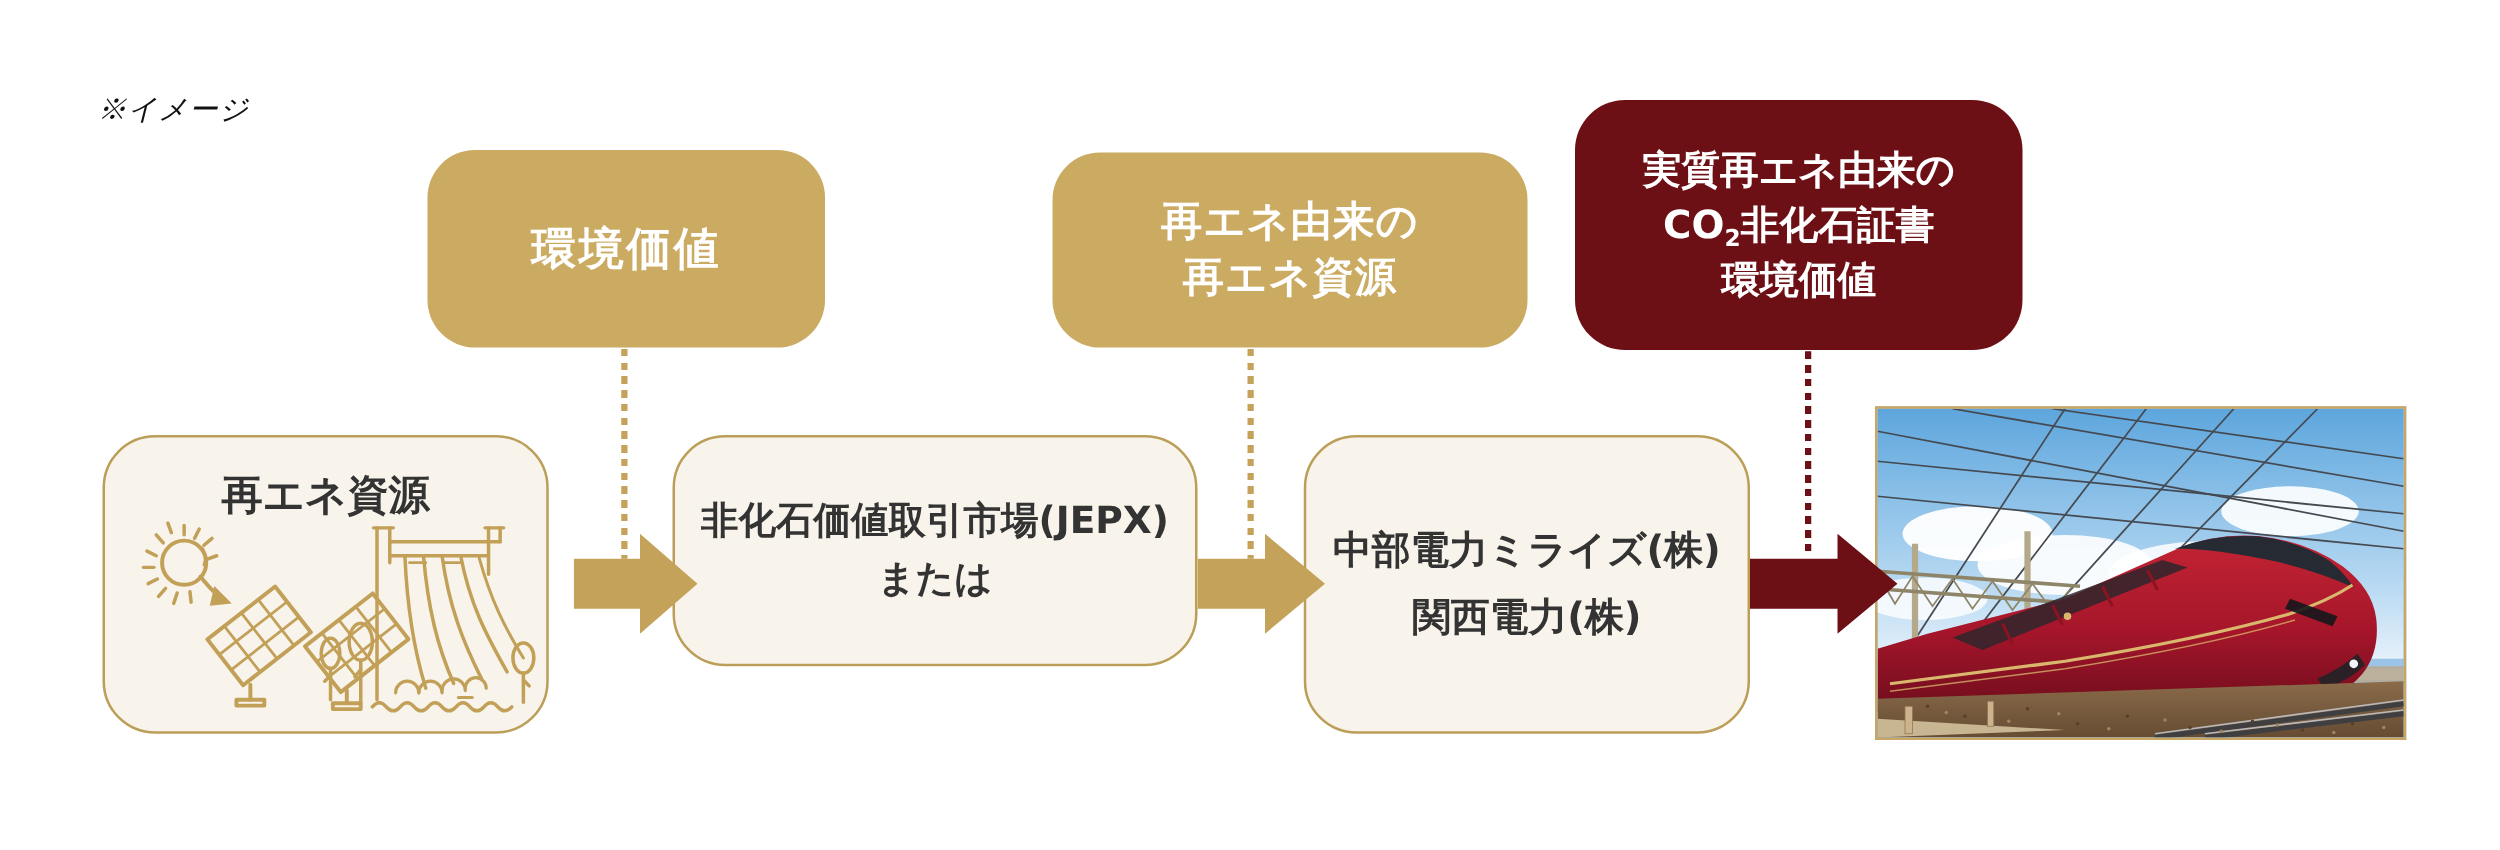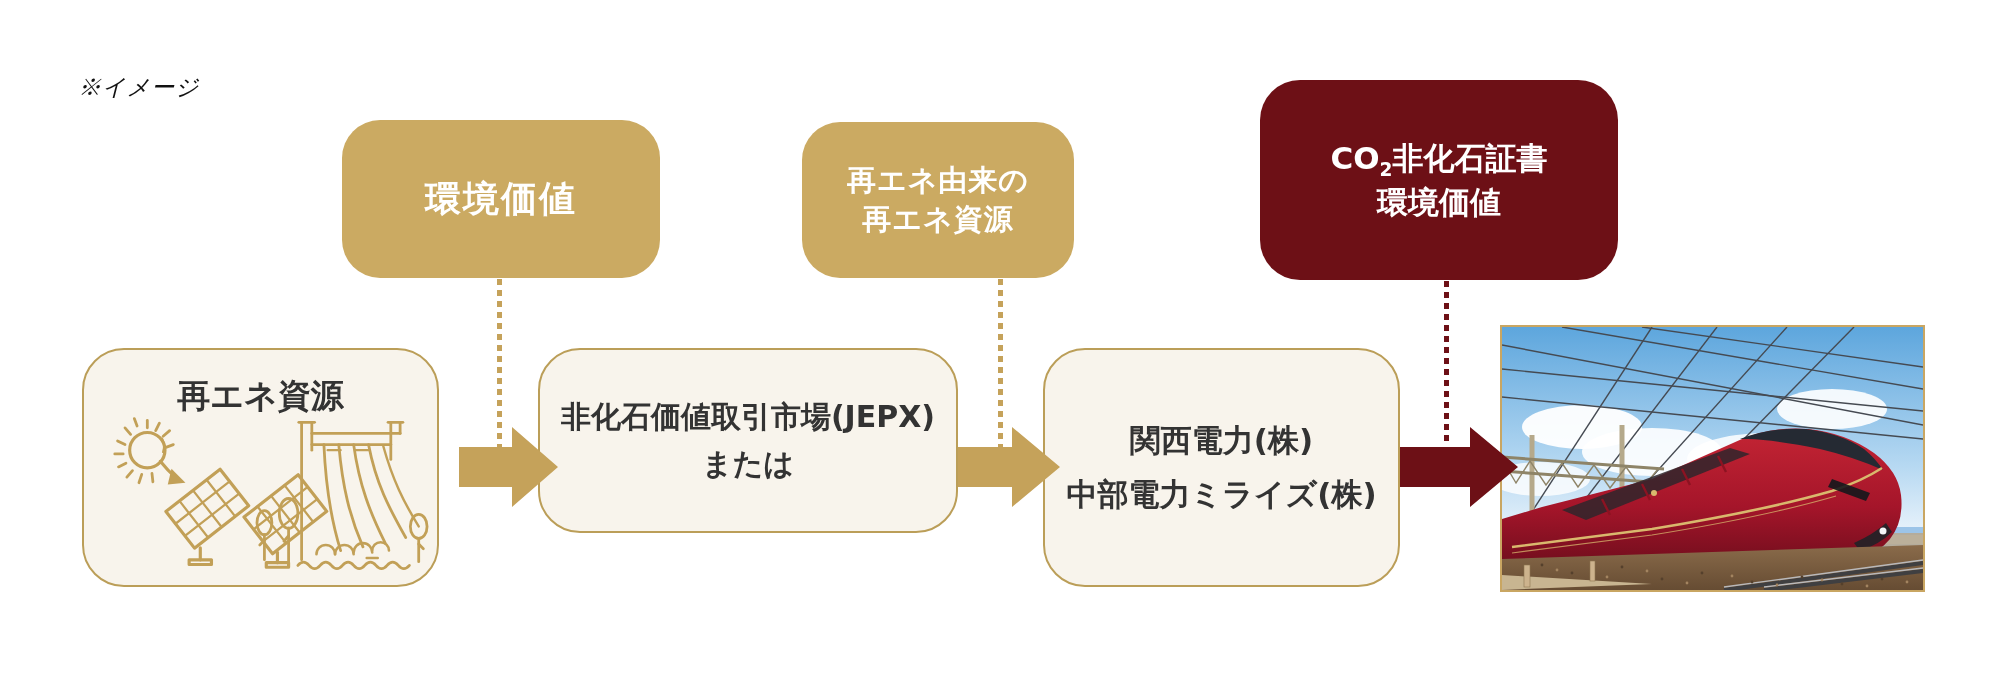--- a/index.html
+++ b/index.html
@@ -51,6 +51,7 @@
   </div>
 
   <div class="box pill-red zero-box">
+    <div>実質再エネ由来の</div>
     <div><span>CO</span><sub>2</sub><span>非化石証書</span></div>
     <div>環境価値</div>
   </div>

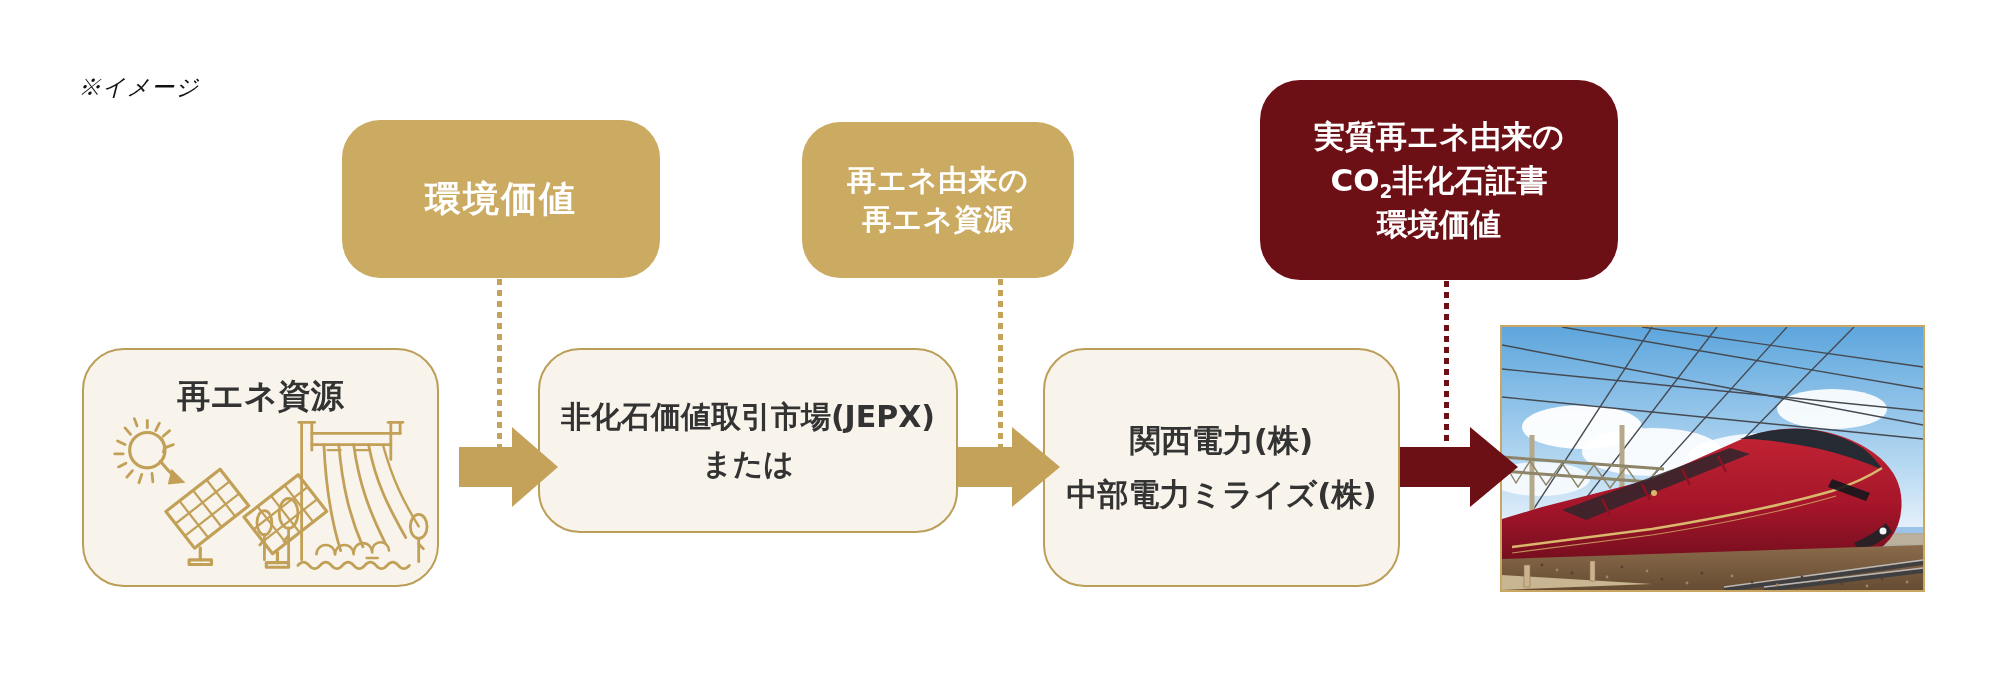--- a/index.html
+++ b/index.html
@@ -17,7 +17,7 @@
   .pill-red{background:#6d1016;border-radius:40px;color:#ffffff;font-weight:bold;}
   .cream{background:#f8f4ec;border:2.5px solid #bb9e58;border-radius:42px;color:#333333;font-weight:bold;}
   .env-box{left:342px;top:120px;width:318px;height:158px;font-size:36px;letter-spacing:2px;}
-  .cert-box{left:802px;top:122px;width:272px;height:156px;font-size:29px;line-height:1.36;letter-spacing:1px;}
+  .cert-box{left:842px;top:122px;width:380px;height:156px;font-size:33px;line-height:1.36;letter-spacing:1px;}
   .zero-box{left:1260px;top:80px;width:358px;height:200px;font-size:31px;line-height:1.42;}
   .zero-box sub{font-size:0.6em;line-height:0;}
   .source-box{left:82px;top:348px;width:357px;height:239px;justify-content:flex-start;padding-top:24px;font-size:33px;}

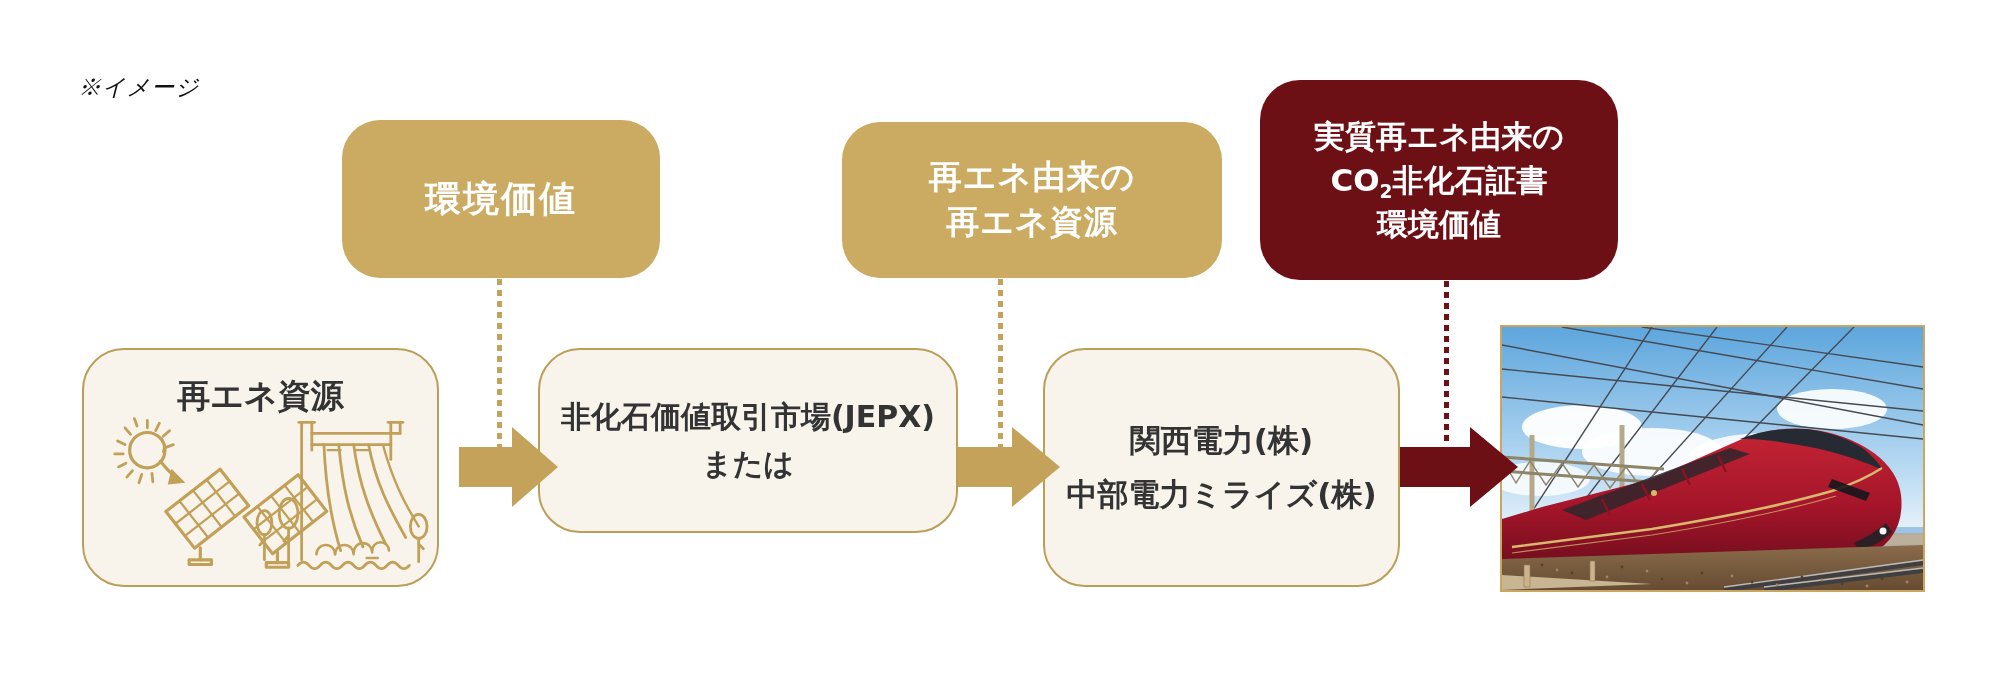--- a/index.html
+++ b/index.html
@@ -156,8 +156,8 @@
   </div>
 
   <div class="box cream util-box">
+    <div>中部電力ミライズ(株)</div>
     <div>関西電力(株)</div>
-    <div>中部電力ミライズ(株)</div>
   </div>
 
   <svg class="arrow" style="left:459px;top:427px;" width="99" height="80" viewBox="0 0 99 80">

